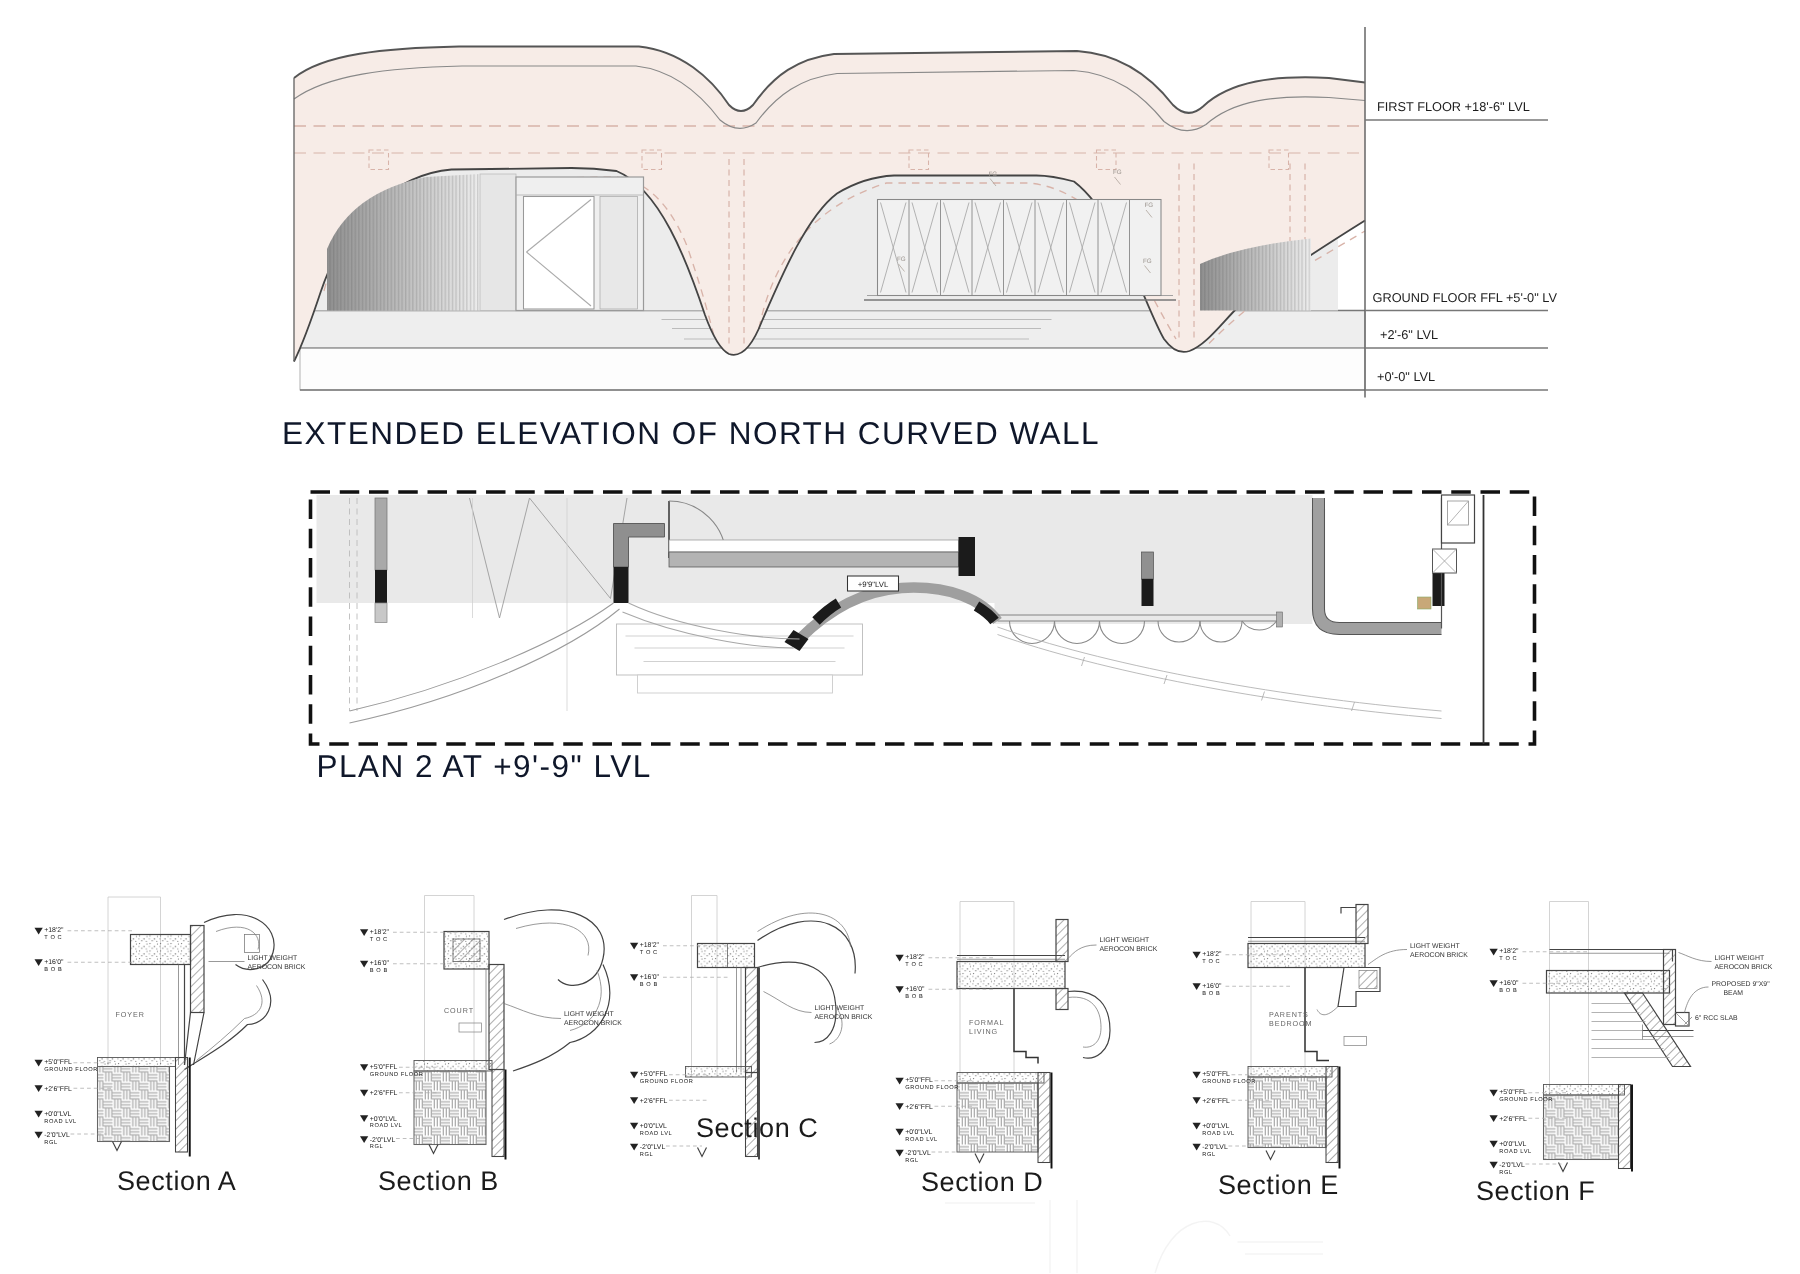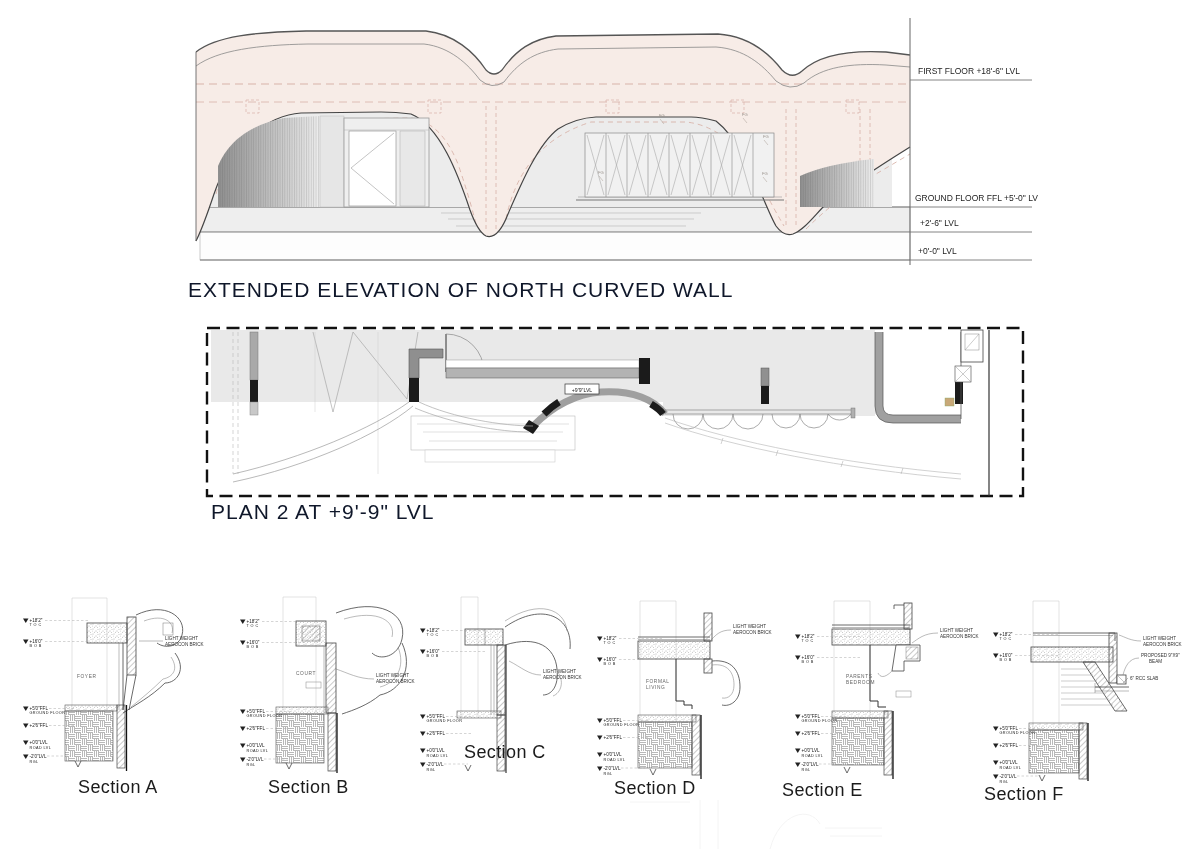--- a/index.html
+++ b/index.html
@@ -658,7 +658,7 @@
 </svg>
 
 <div class="abs sec-title" style="left:78px;top:777px">Section A</div>
-<div class="abs sec-title" style="left:268px;top:777px">Section B</div>
+<div class="abs sec-title" style="left:252px;top:777px">Section B</div>
 <div class="abs sec-title" style="left:464px;top:742px">Section C</div>
 <div class="abs sec-title" style="left:614px;top:778px">Section D</div>
 <div class="abs sec-title" style="left:782px;top:780px">Section E</div>

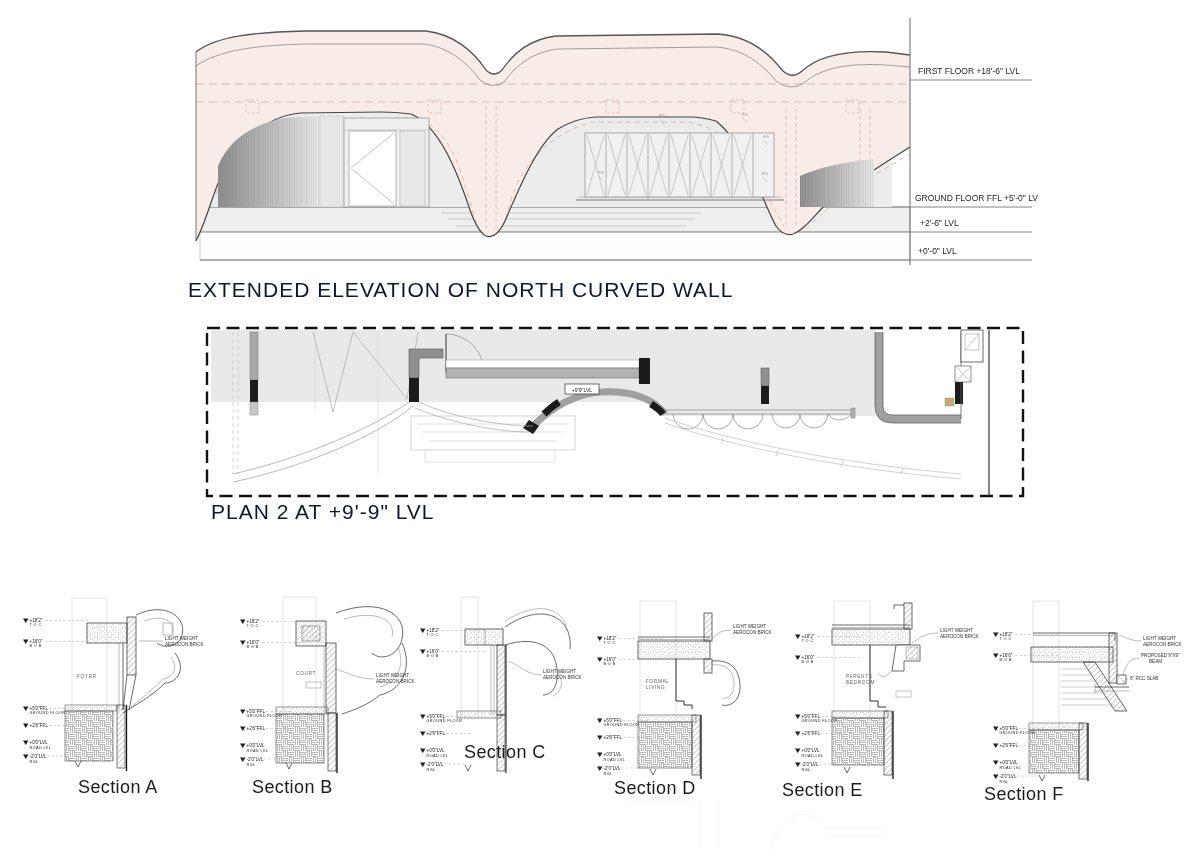--- a/index.html
+++ b/index.html
@@ -661,7 +661,7 @@
 <div class="abs sec-title" style="left:252px;top:777px">Section B</div>
 <div class="abs sec-title" style="left:464px;top:742px">Section C</div>
 <div class="abs sec-title" style="left:614px;top:778px">Section D</div>
-<div class="abs sec-title" style="left:782px;top:780px">Section E</div>
+<div class="abs sec-title" style="left:812px;top:780px">Section E</div>
 <div class="abs sec-title" style="left:984px;top:784px">Section F</div>
 
 <svg class="abs" style="left:620px;top:798px;opacity:.05" width="280" height="51" viewBox="0 0 280 51">

